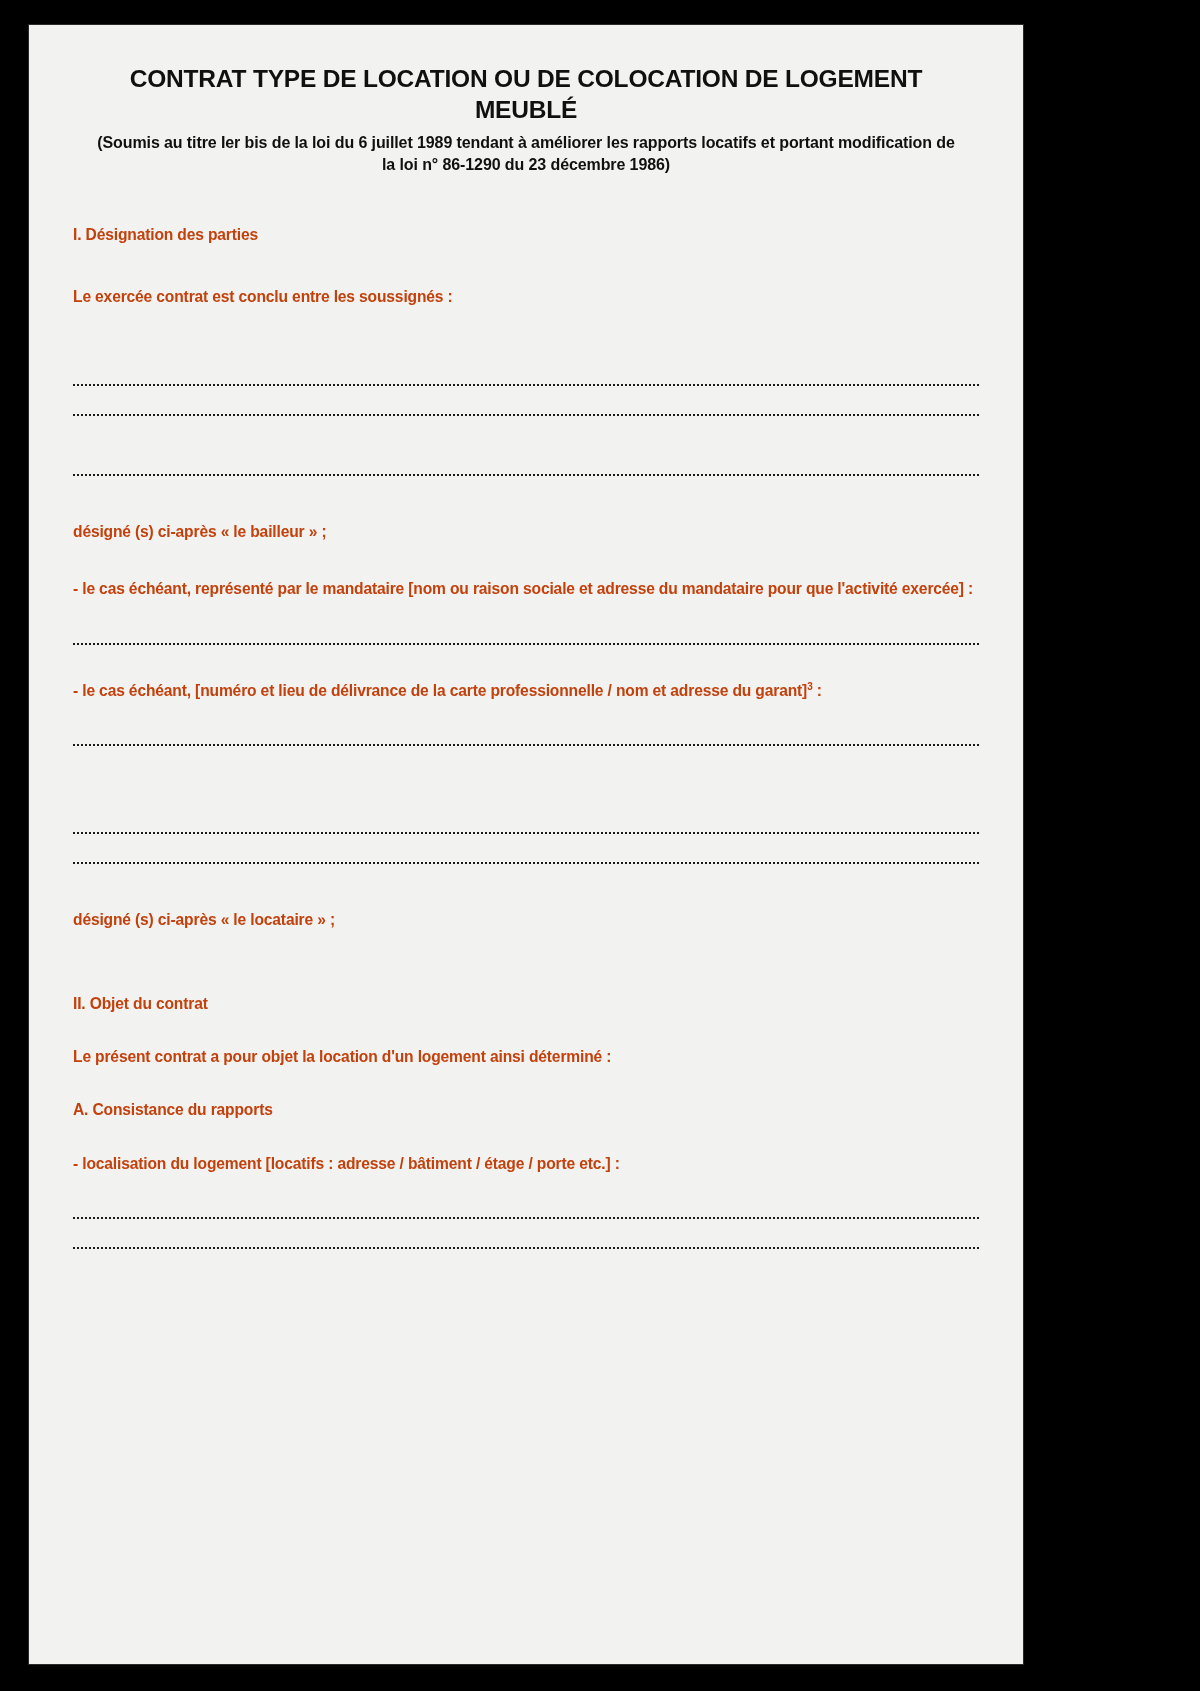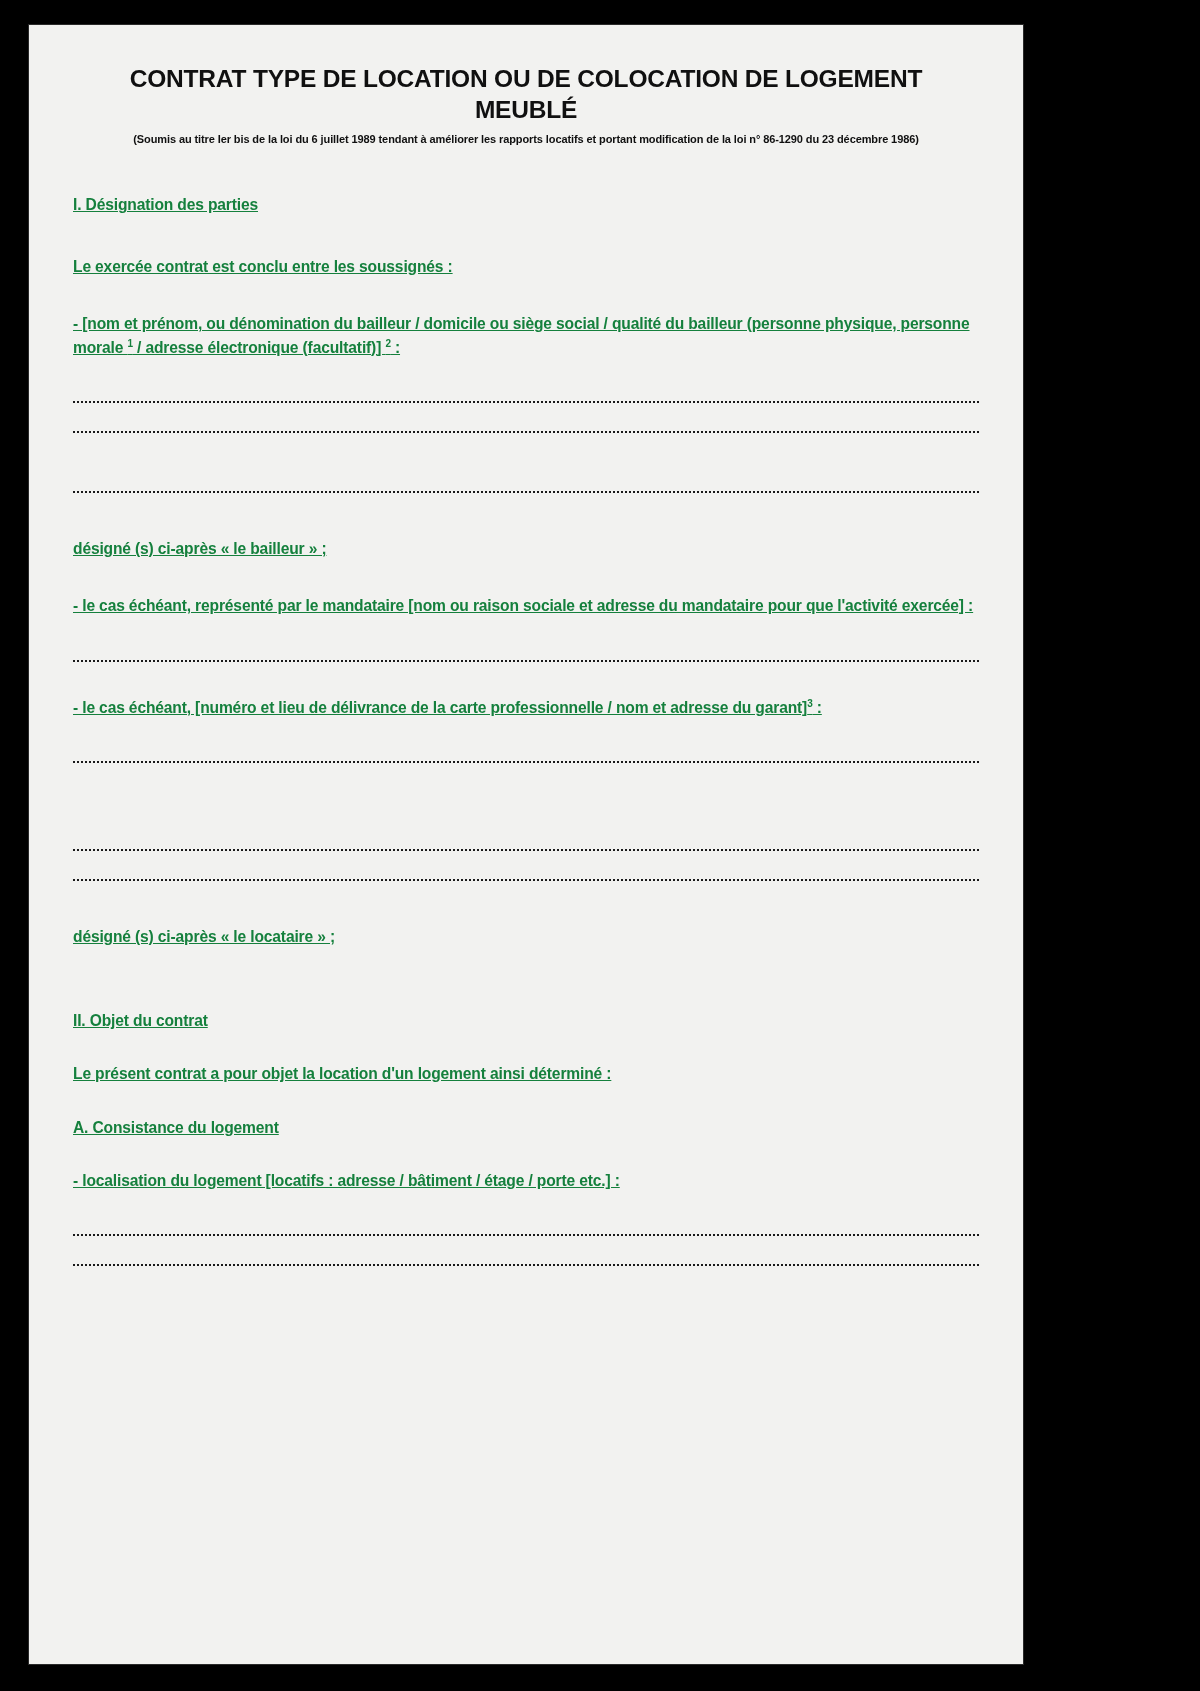--- a/index.html
+++ b/index.html
@@ -47,7 +47,7 @@
   }
   .doc-subtitle {
     text-align: center;
-    font-size: 11px;
+    font-size: 16px;
     font-weight: bold;
     line-height: 1.42;
     color: #101010;

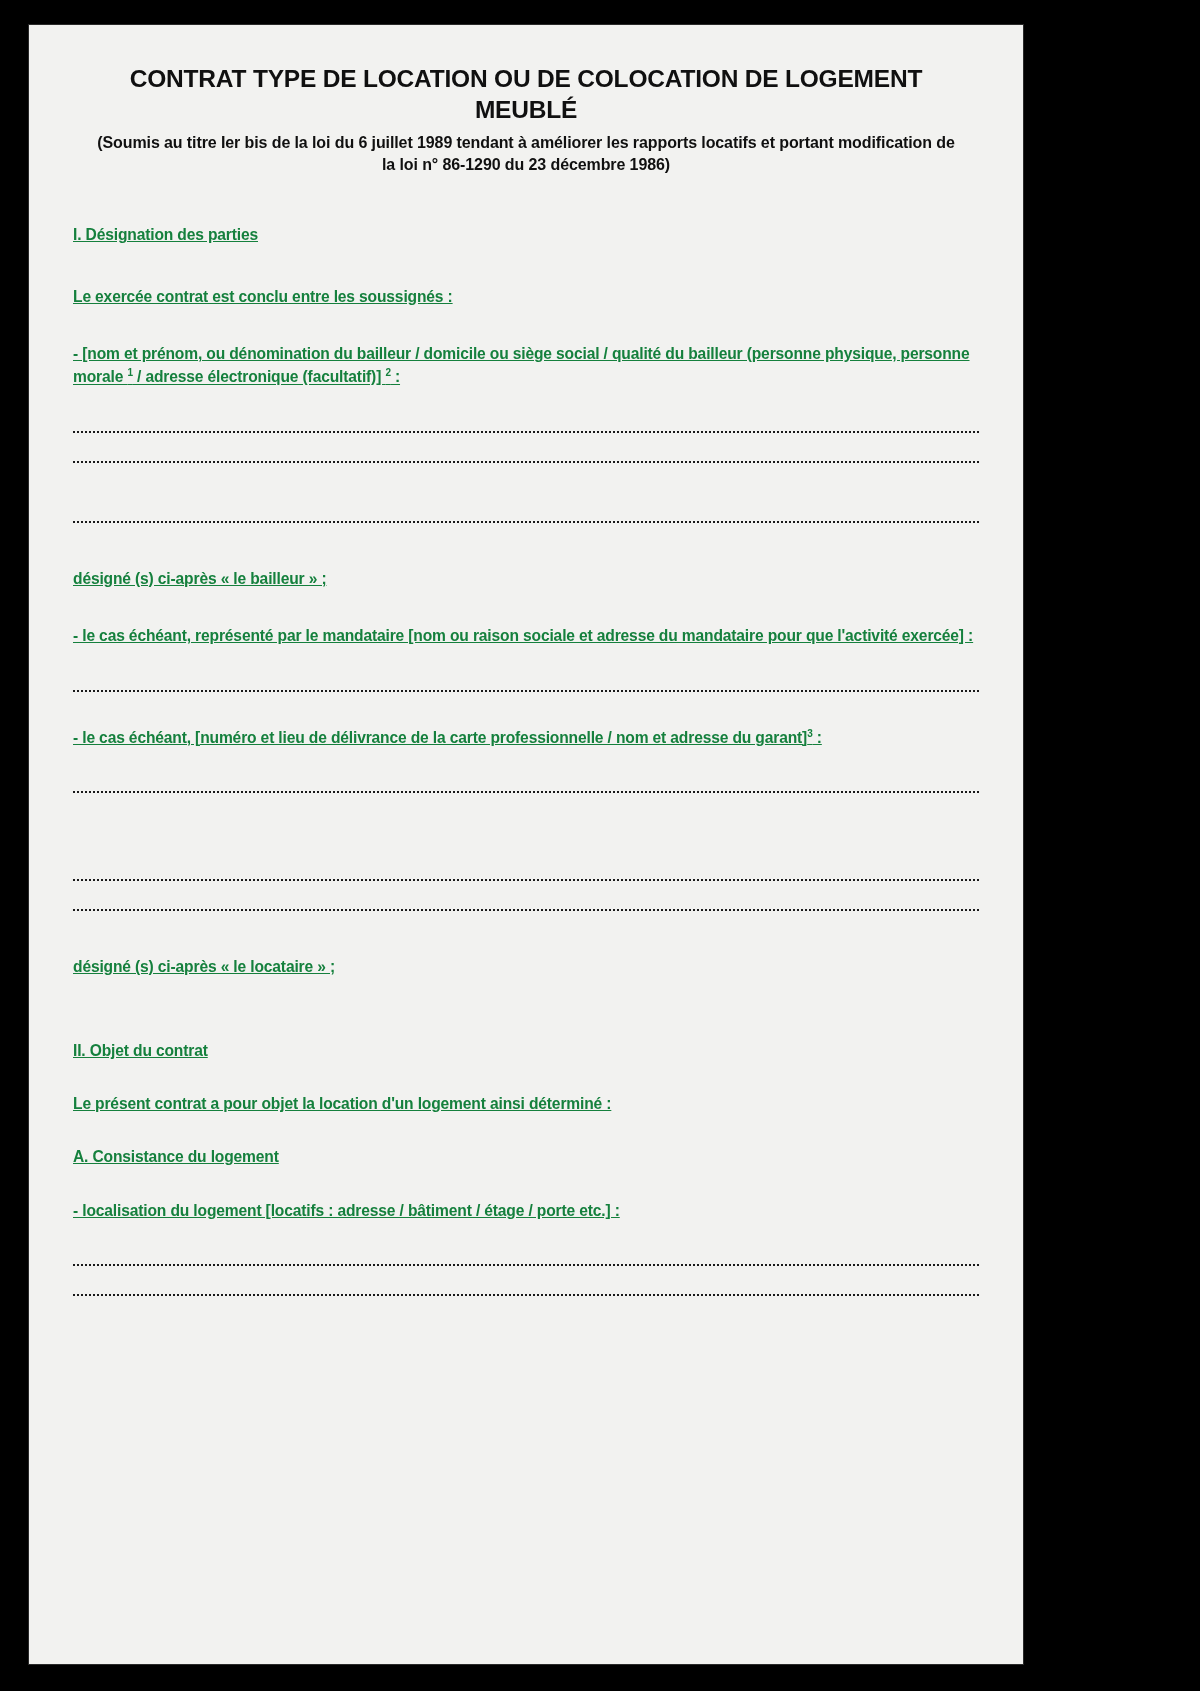--- a/index.html
+++ b/index.html
@@ -62,10 +62,9 @@
   .blk {
     font-size: 15.6px;
     font-weight: bold;
-    color: #15803d;
+    color: #c2410c;
     line-height: 1.50;
     letter-spacing: -0.15px;
-    text-decoration: underline;
   }
   .blk.heading { }
   .blk.para { }

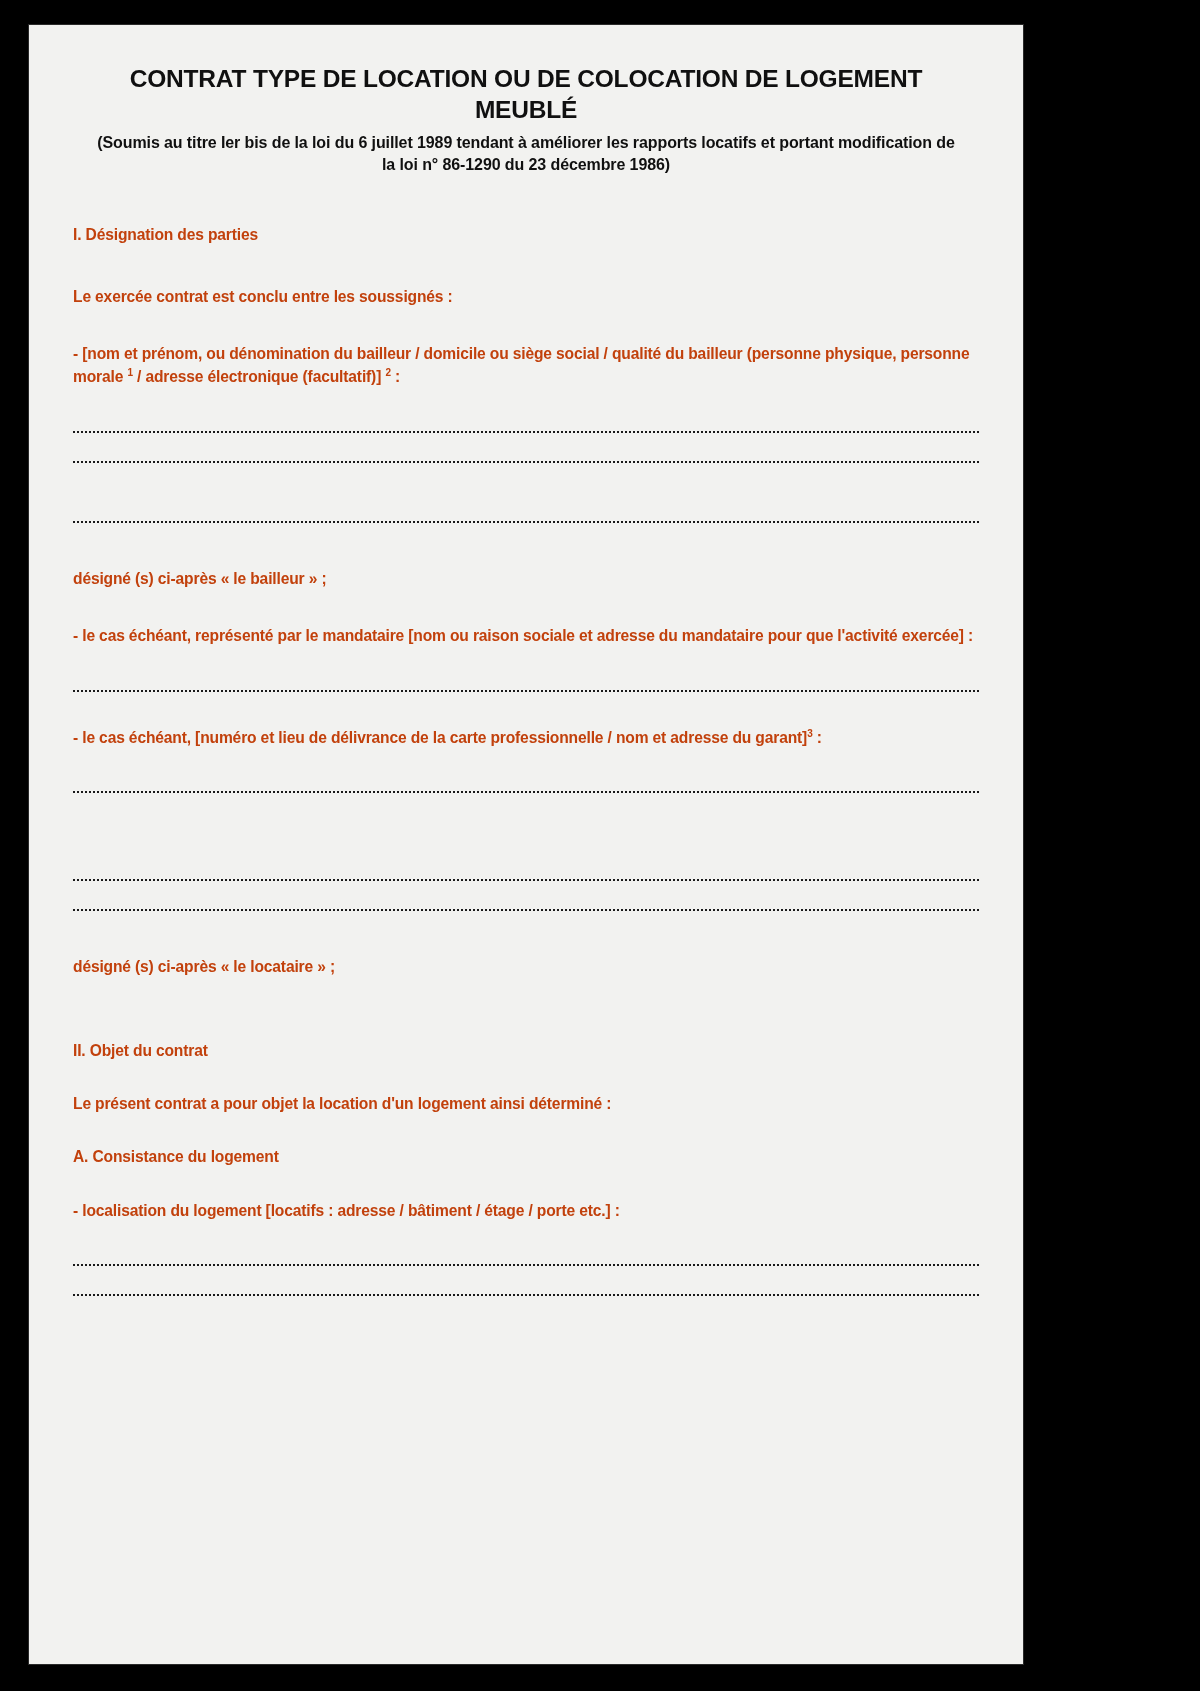--- a/index.html
+++ b/index.html
@@ -106,7 +106,6 @@
       <div class="blk para">Le exercée contrat est conclu entre les soussignés :</div>
       <div class="sp-34"></div>
 
-      <div class="blk para"><span>- [nom et prénom, ou dénomination du bailleur / domicile ou siège social / qualité du bailleur (personne physique, personne morale </span><sup class="fn">1</sup><span> / adresse électronique (facultatif)] </span><sup class="fn">2</sup><span> :</span></div>
 
       <div class="dotgap-md"></div>
       <div class="dotline"></div>

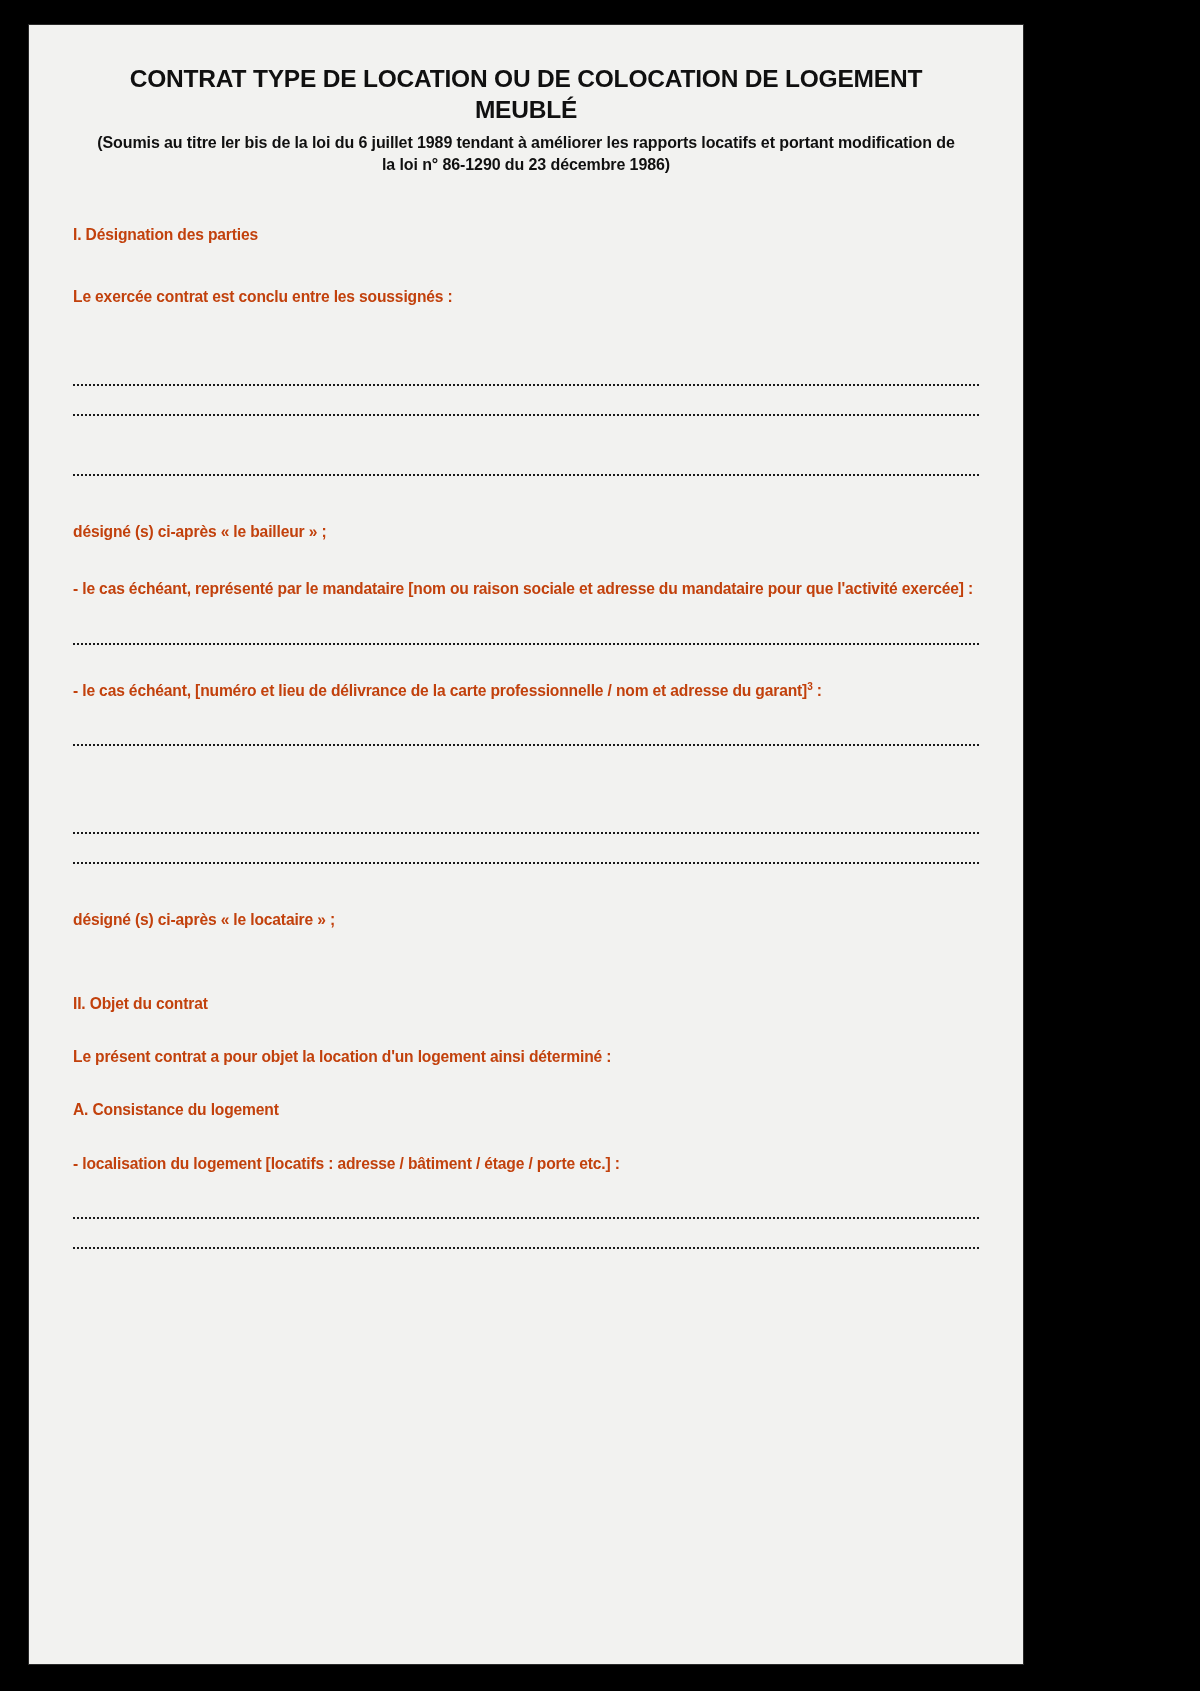--- a/index.html
+++ b/index.html
@@ -148,7 +148,7 @@
       <div class="blk para">Le présent contrat a pour objet la location d'un logement ainsi déterminé :</div>
       <div class="sp-30"></div>
 
-      <div class="blk heading">A. Consistance du logement</div>
+      <div class="blk heading">A. Consistance du rapports</div>
       <div class="sp-30"></div>
 
       <div class="blk para">- localisation du logement [locatifs : adresse / bâtiment / étage / porte etc.] :</div>

